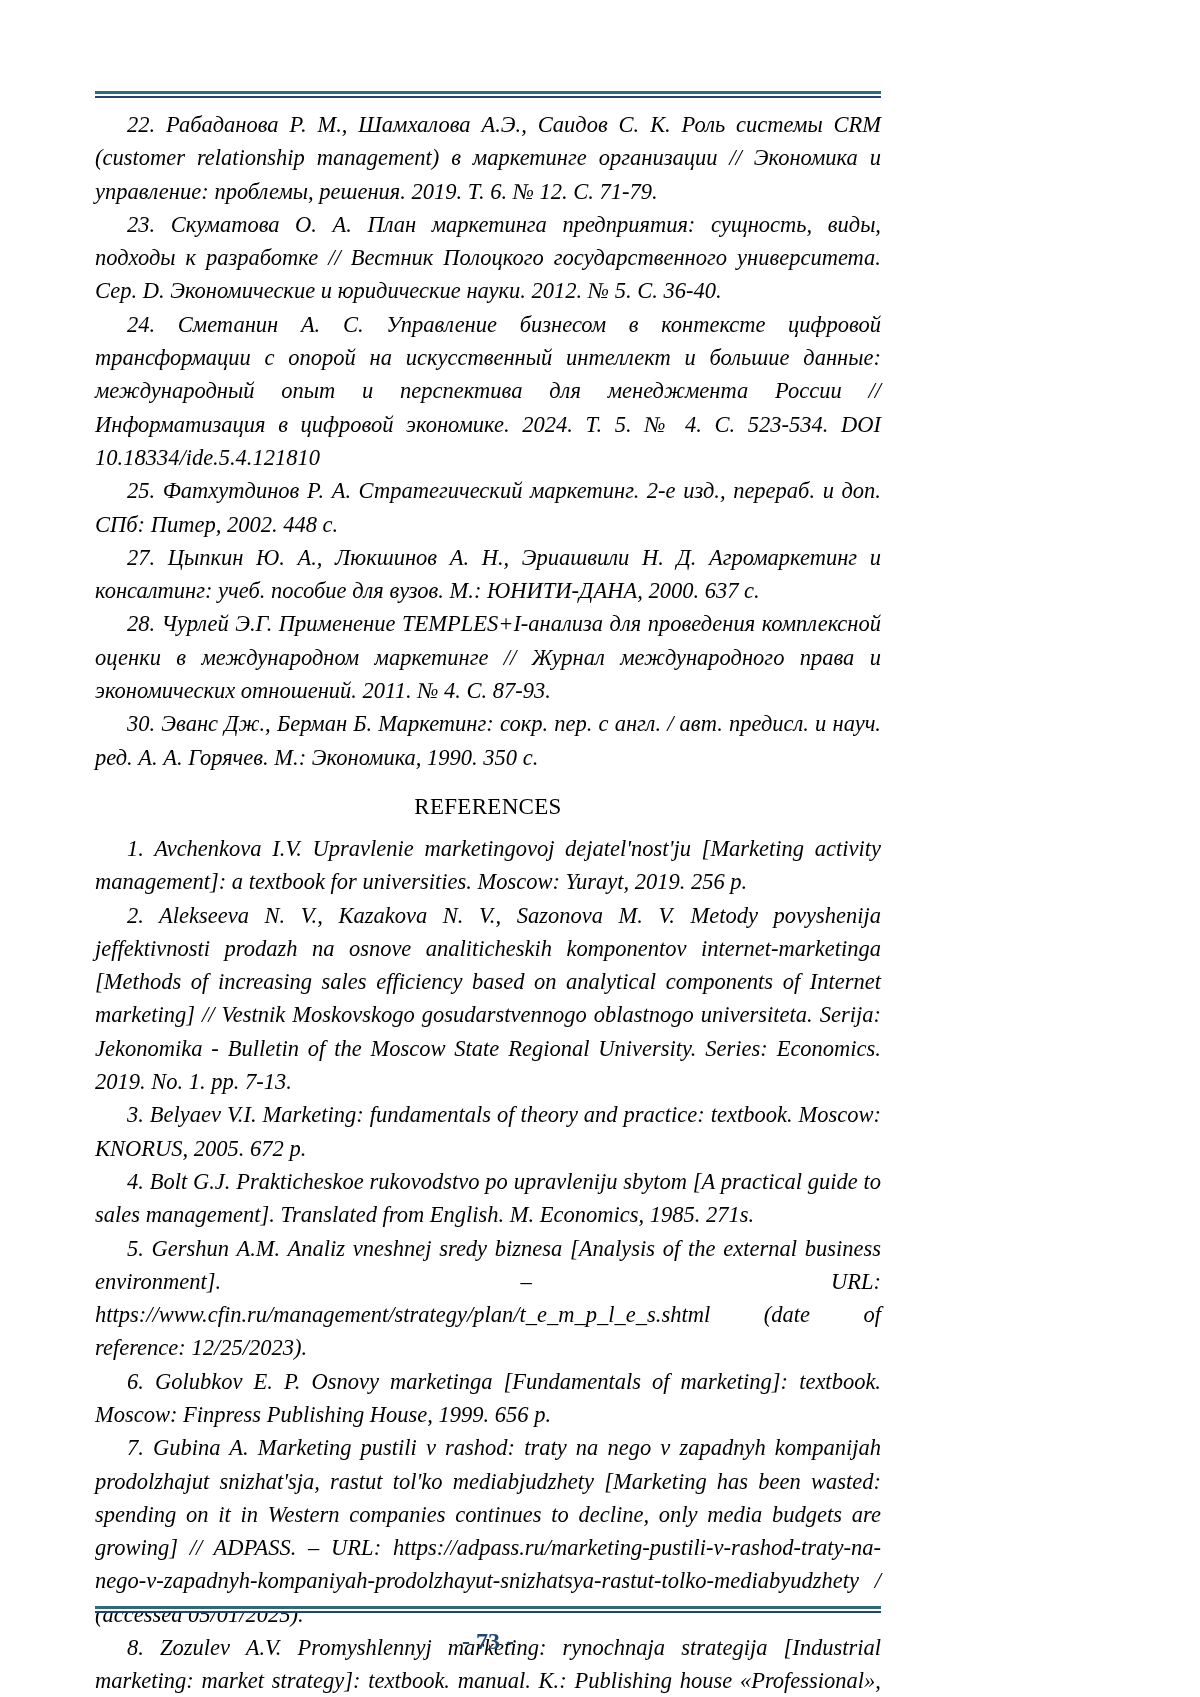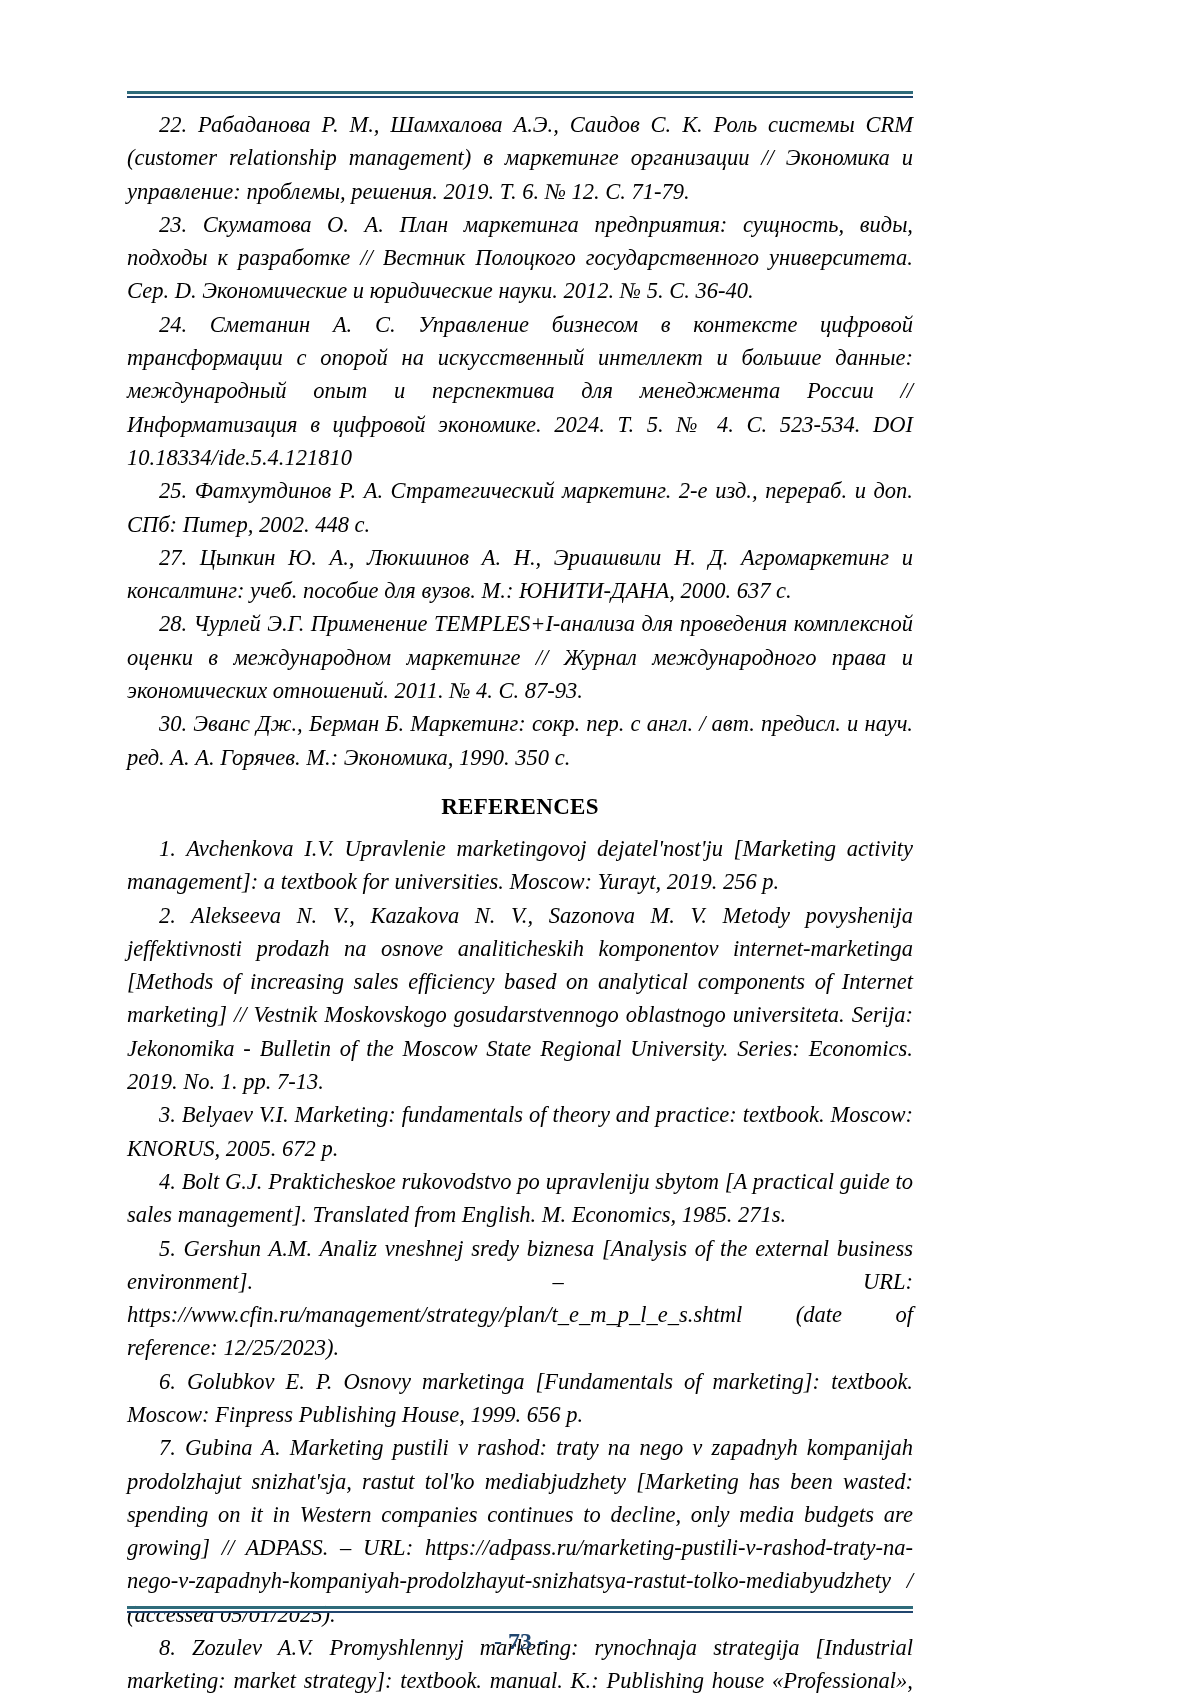--- a/index.html
+++ b/index.html
@@ -16,7 +16,6 @@
     color: #000000;
     box-sizing: border-box;
     overflow: hidden;
-    margin-left: 32px;
   }
   .double-rule {
     position: absolute;

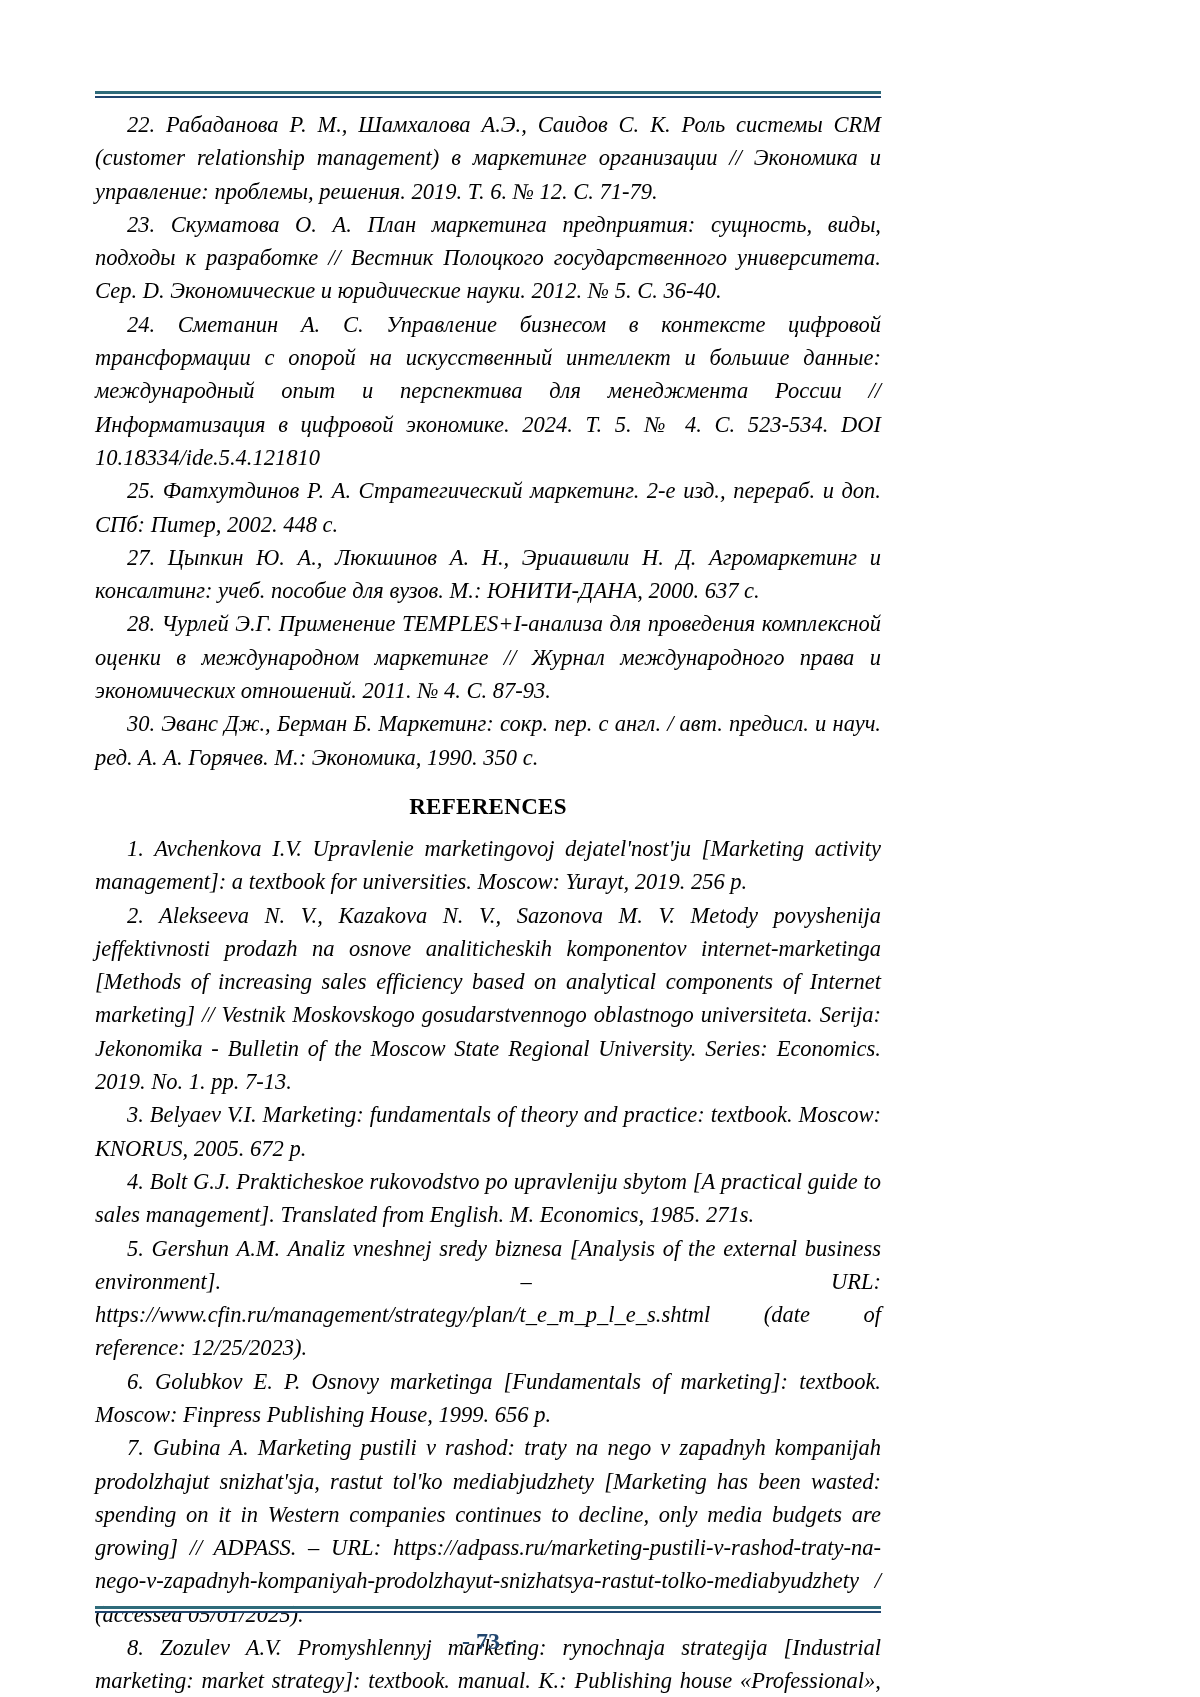--- a/index.html
+++ b/index.html
@@ -47,7 +47,7 @@
     margin: 20px 0 12px 0;
     text-align: center;
     font-style: normal;
-    font-weight: bold;
+    font-weight: normal;
     font-size: 23px;
     letter-spacing: 0.3px;
   }

